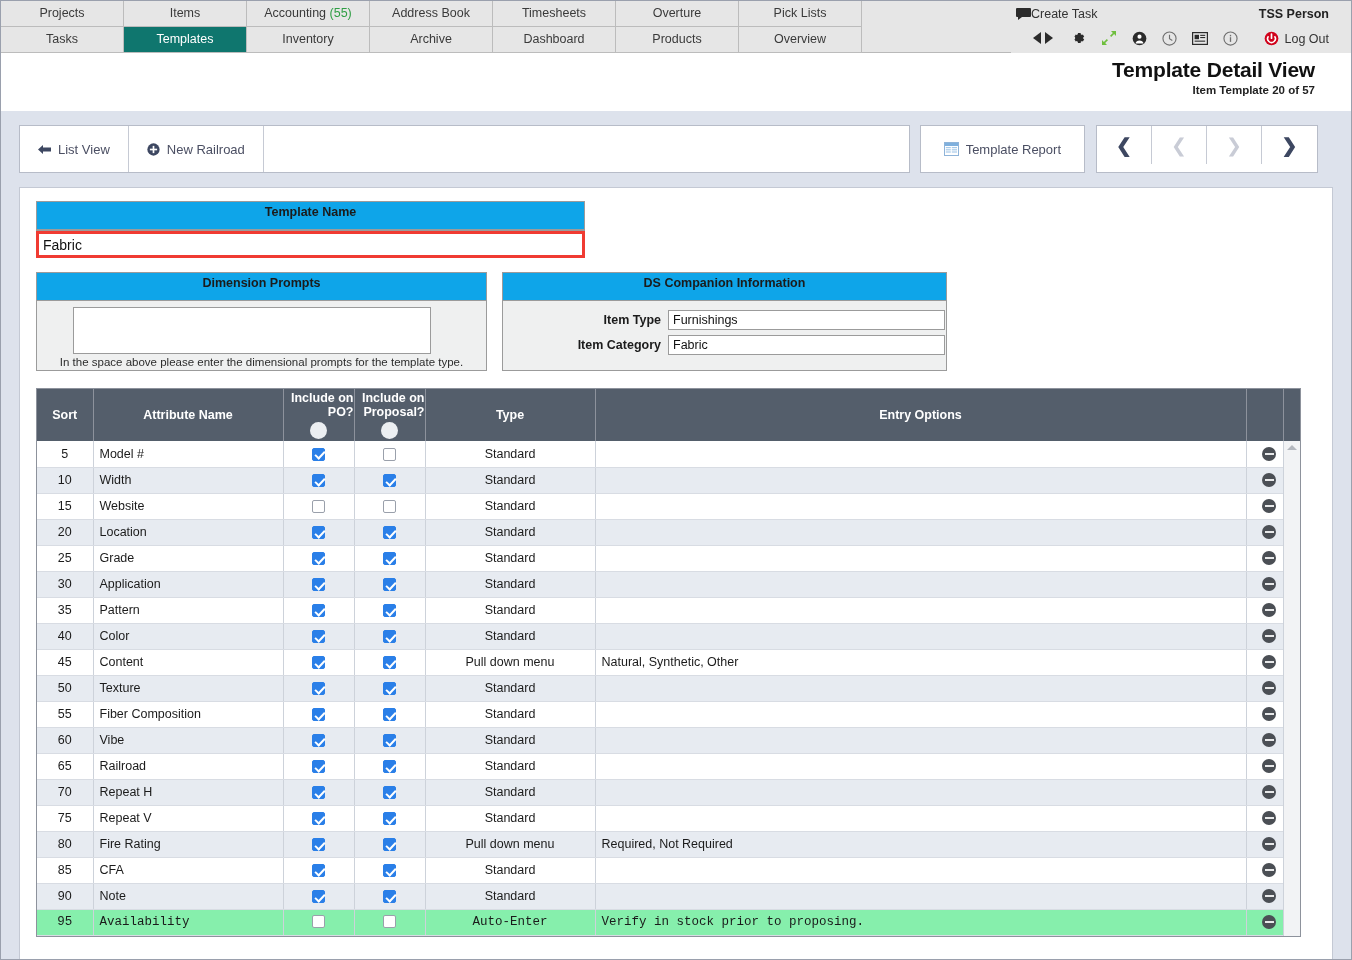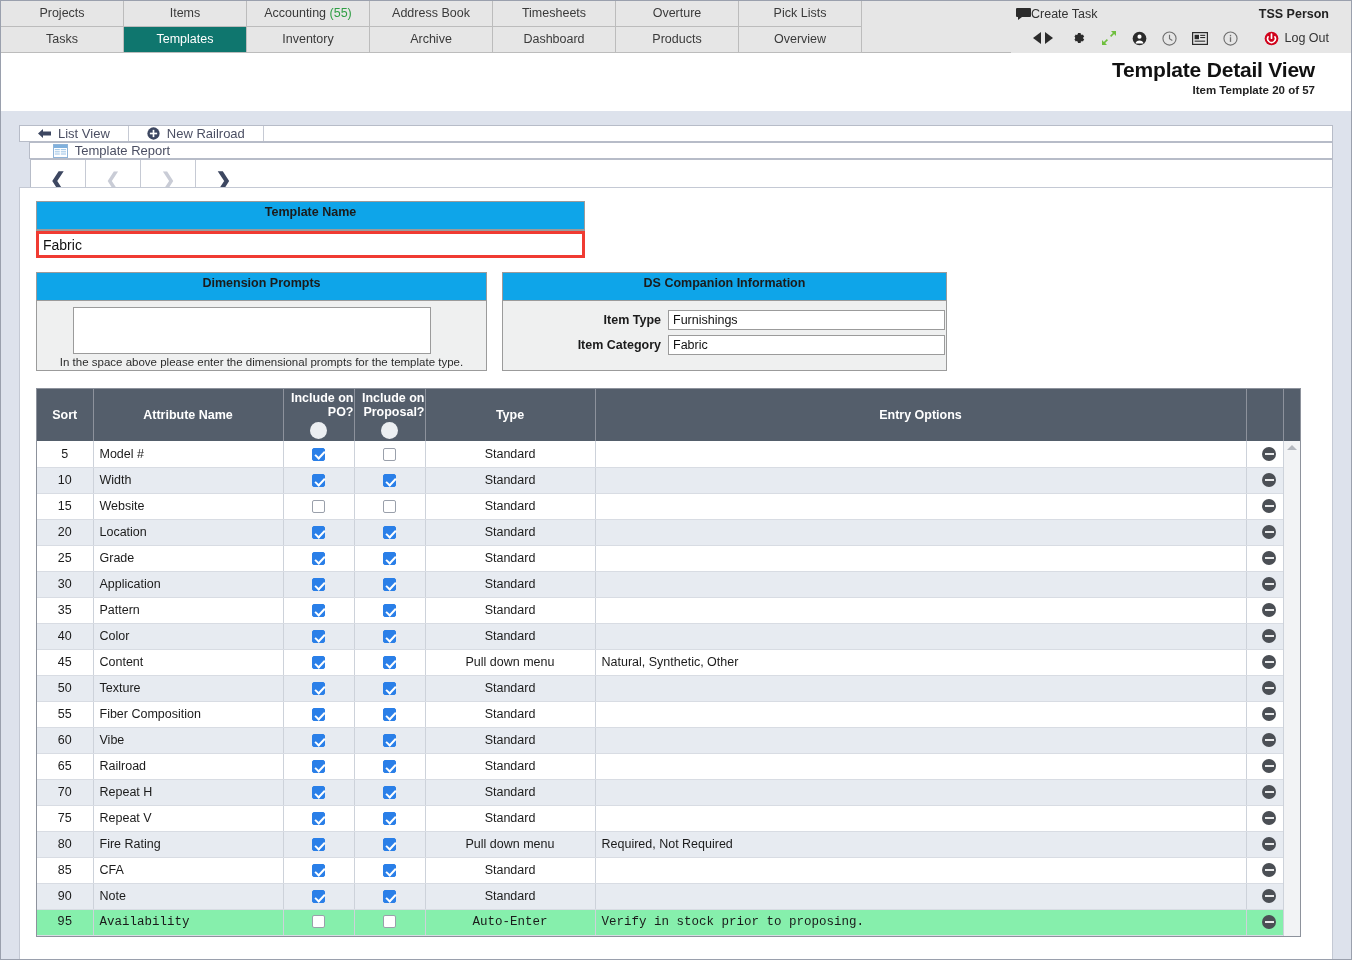--- a/index.html
+++ b/index.html
@@ -75,7 +75,7 @@
   }
   .logout {
     position: absolute; right: 22px;
-    display: flex; align-items: center; gap: 6px;
+    display: flex; align-items: flex-end; gap: 6px;
     font-size: 12.5px; color: #333;
   }
   .icons-row {

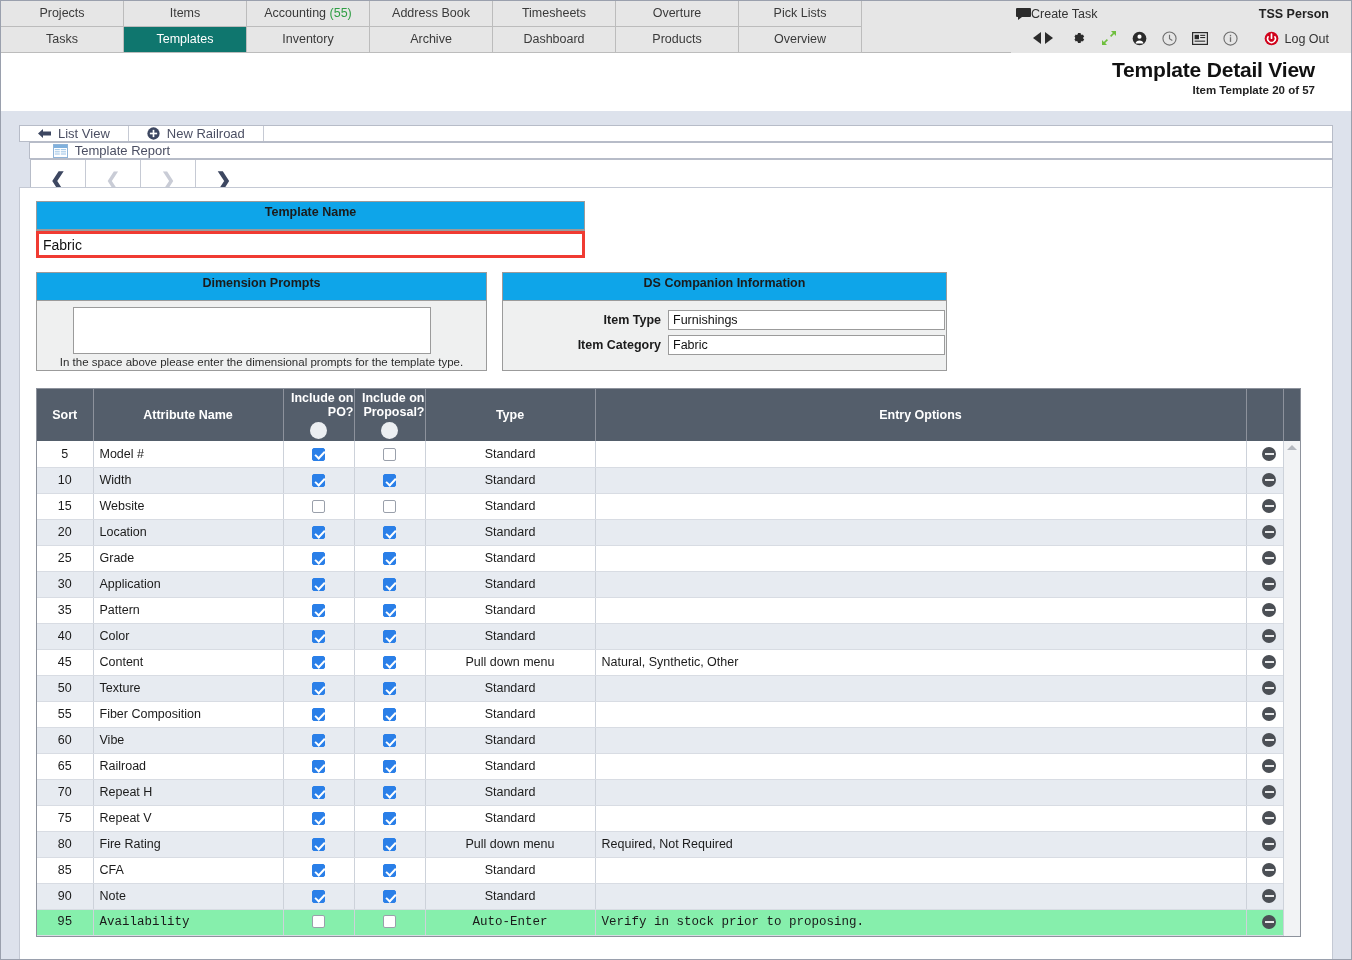--- a/index.html
+++ b/index.html
@@ -112,7 +112,6 @@
     display: flex;
     height: 48px;
     position: relative;
-    flex-direction: column;
   }
   .tb-group {
     display: flex;

